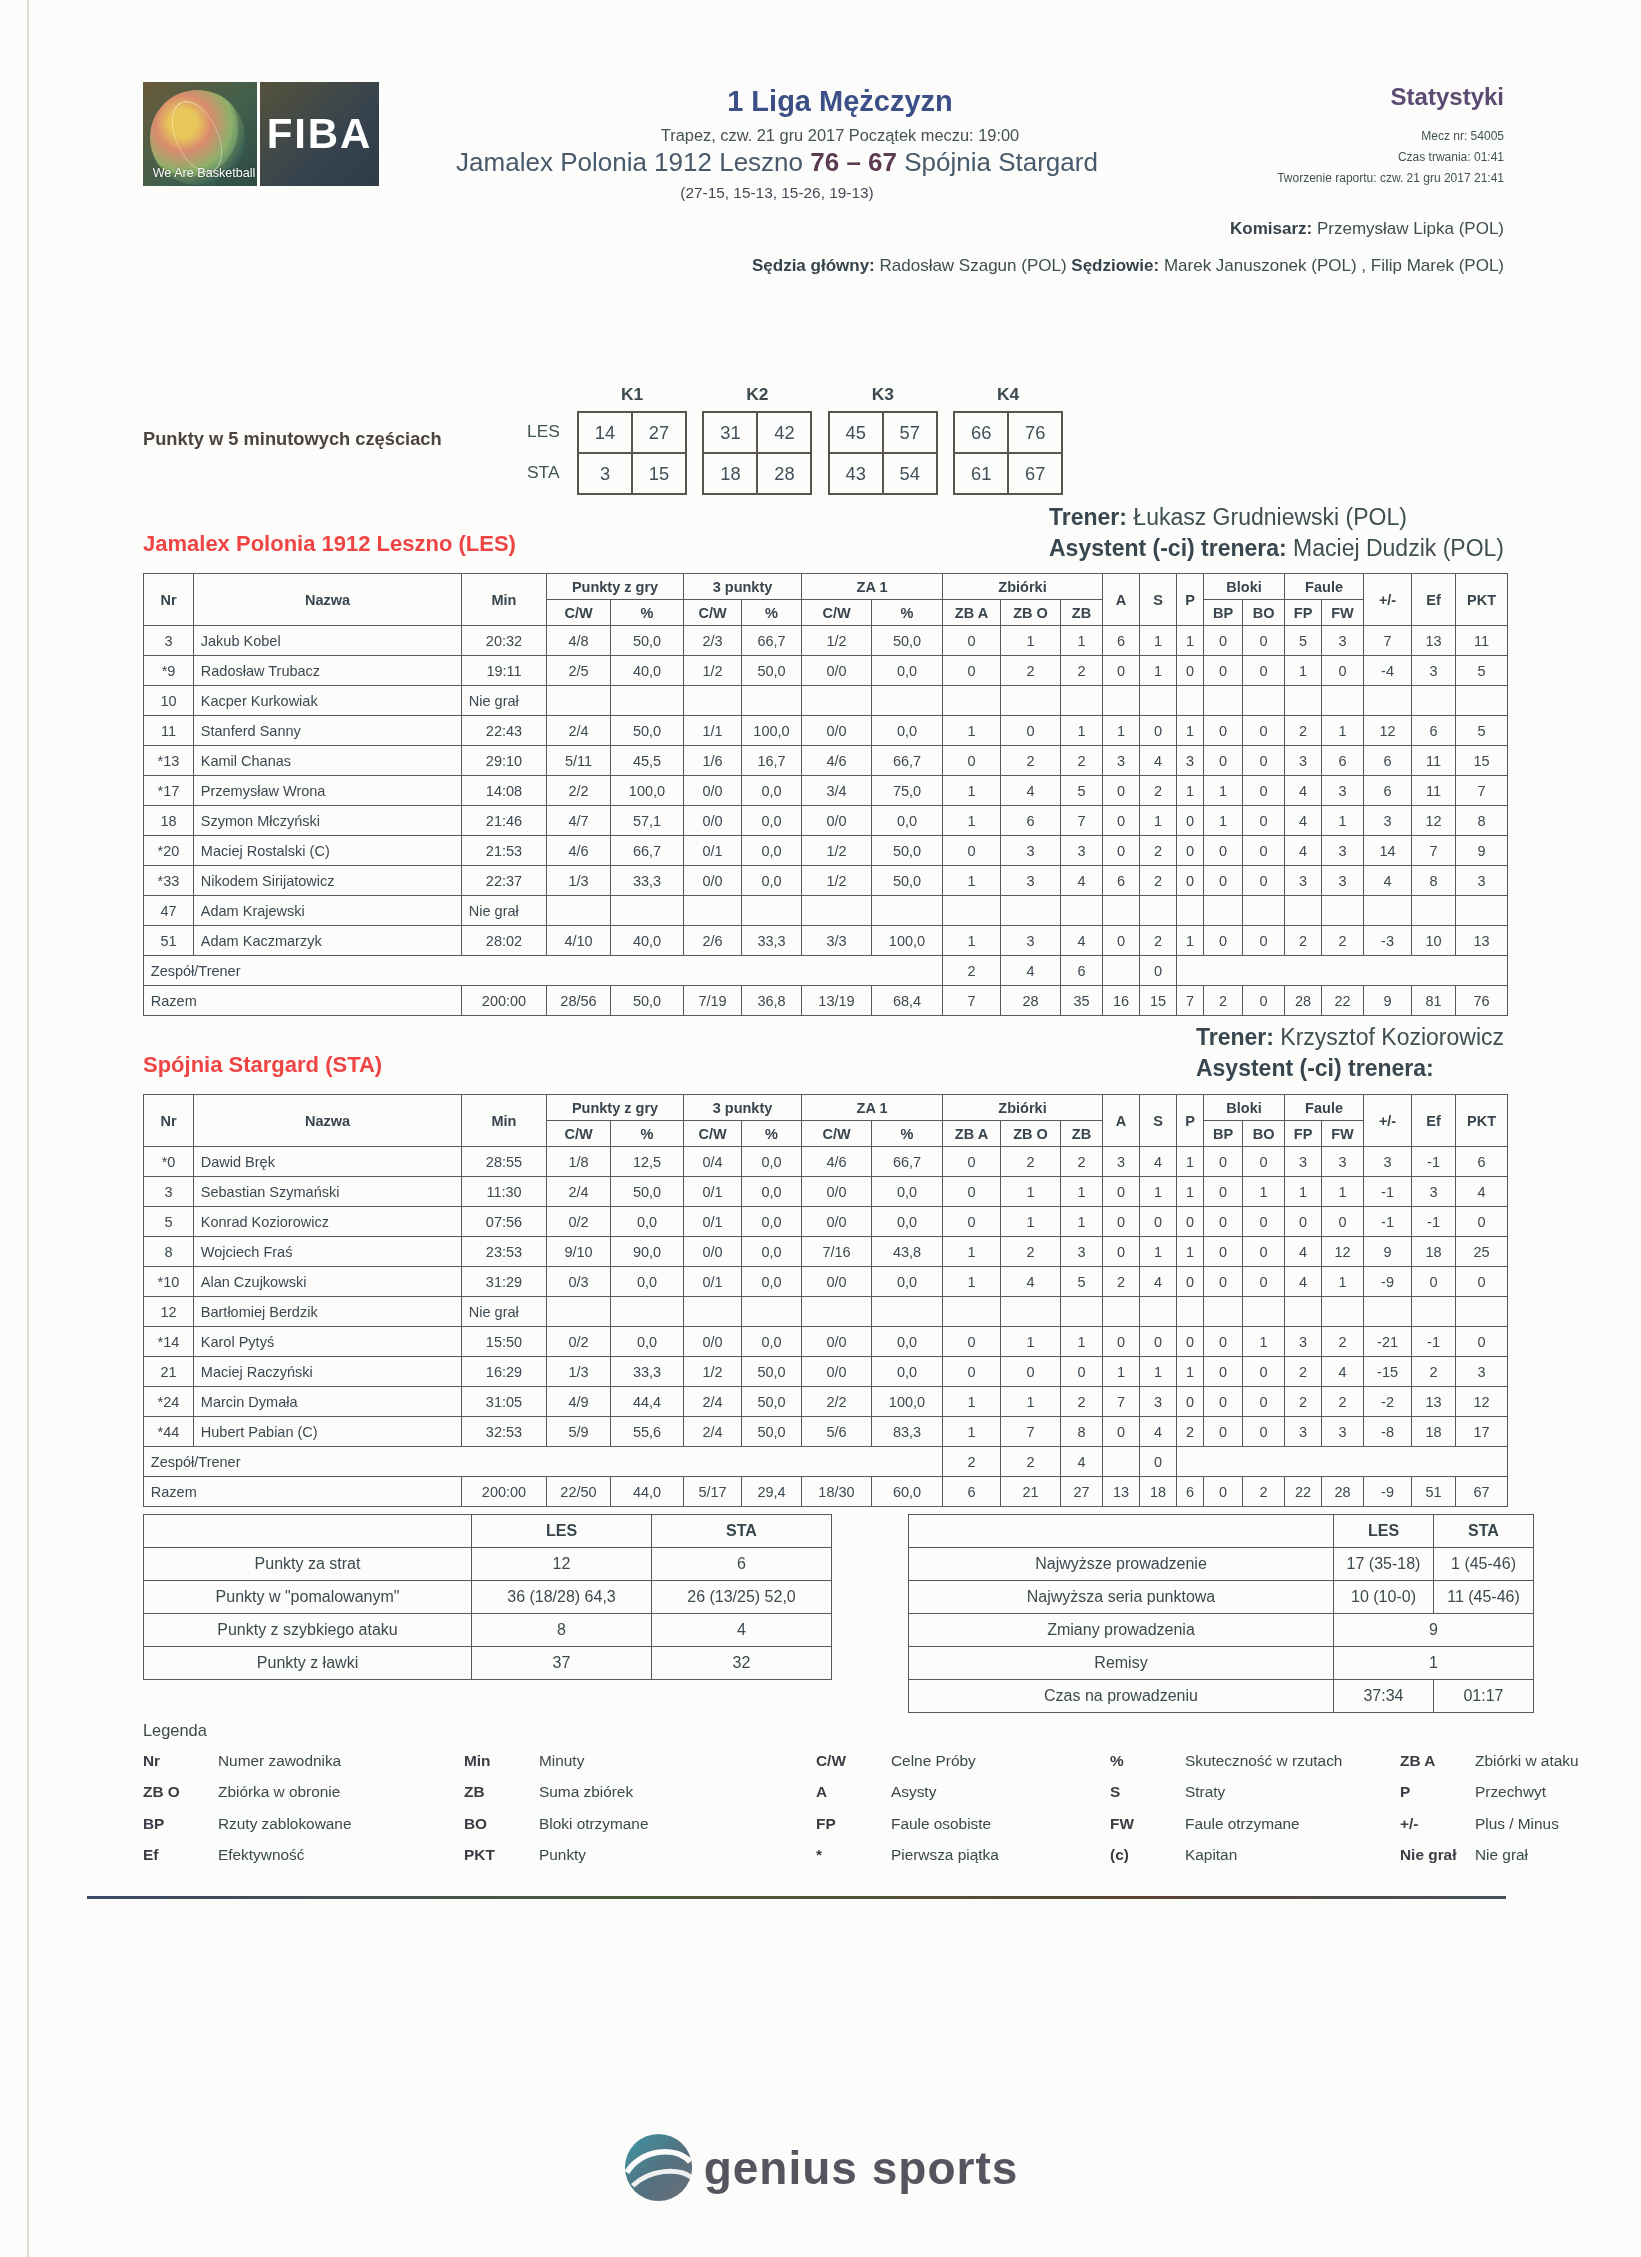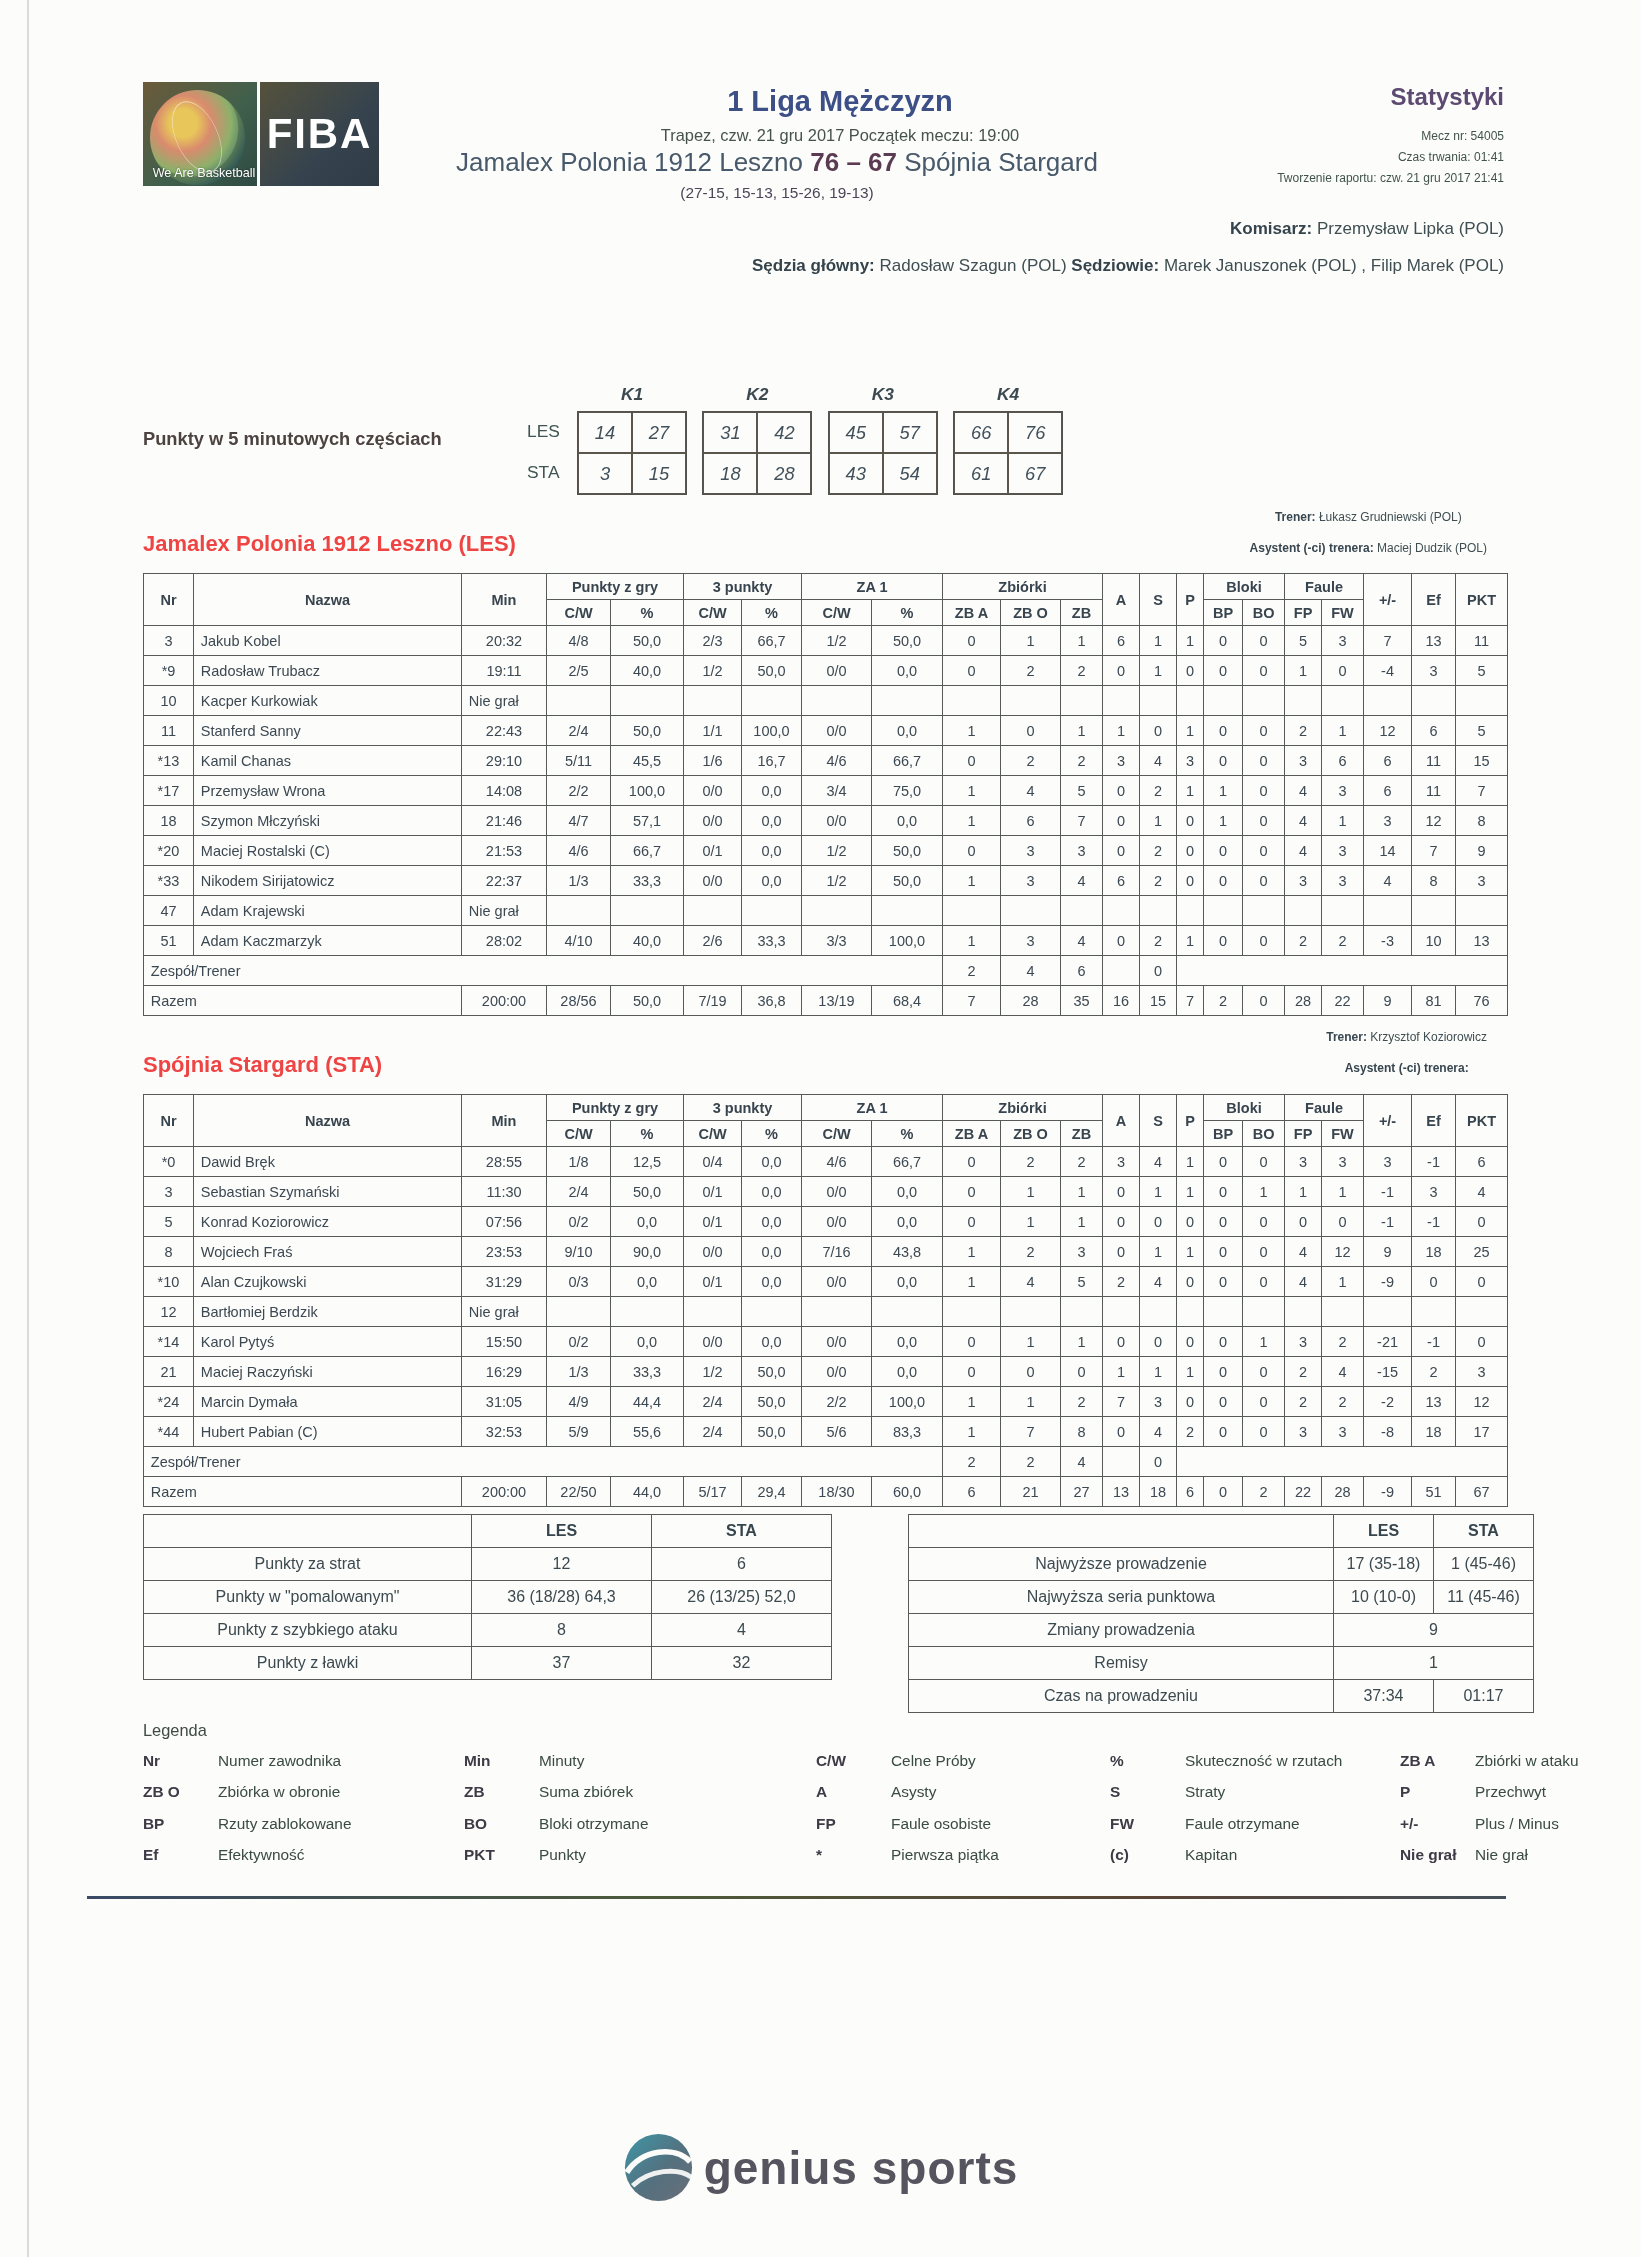--- a/index.html
+++ b/index.html
@@ -41,7 +41,7 @@
   .q-teams{display:flex;flex-direction:column;margin-top:27px;width:50px;}
   .q-teams span{height:41px;display:flex;align-items:center;font-size:17.4px;color:#3f5454;}
   .q-boxes{display:flex;column-gap:15.4px;}
-  .q-col{text-align:center;font-style:italic;}
+  .q-col{text-align:center;}
   .q-k{font-weight:bold;font-size:17.4px;height:27px;color:#3c4a50;}
   .q-box{display:grid;grid-template-columns:54px 54px;border:1.9px solid #53524c;}
   .q-box span{height:39px;border:1px solid #5a564e;display:flex;align-items:center;justify-content:center;

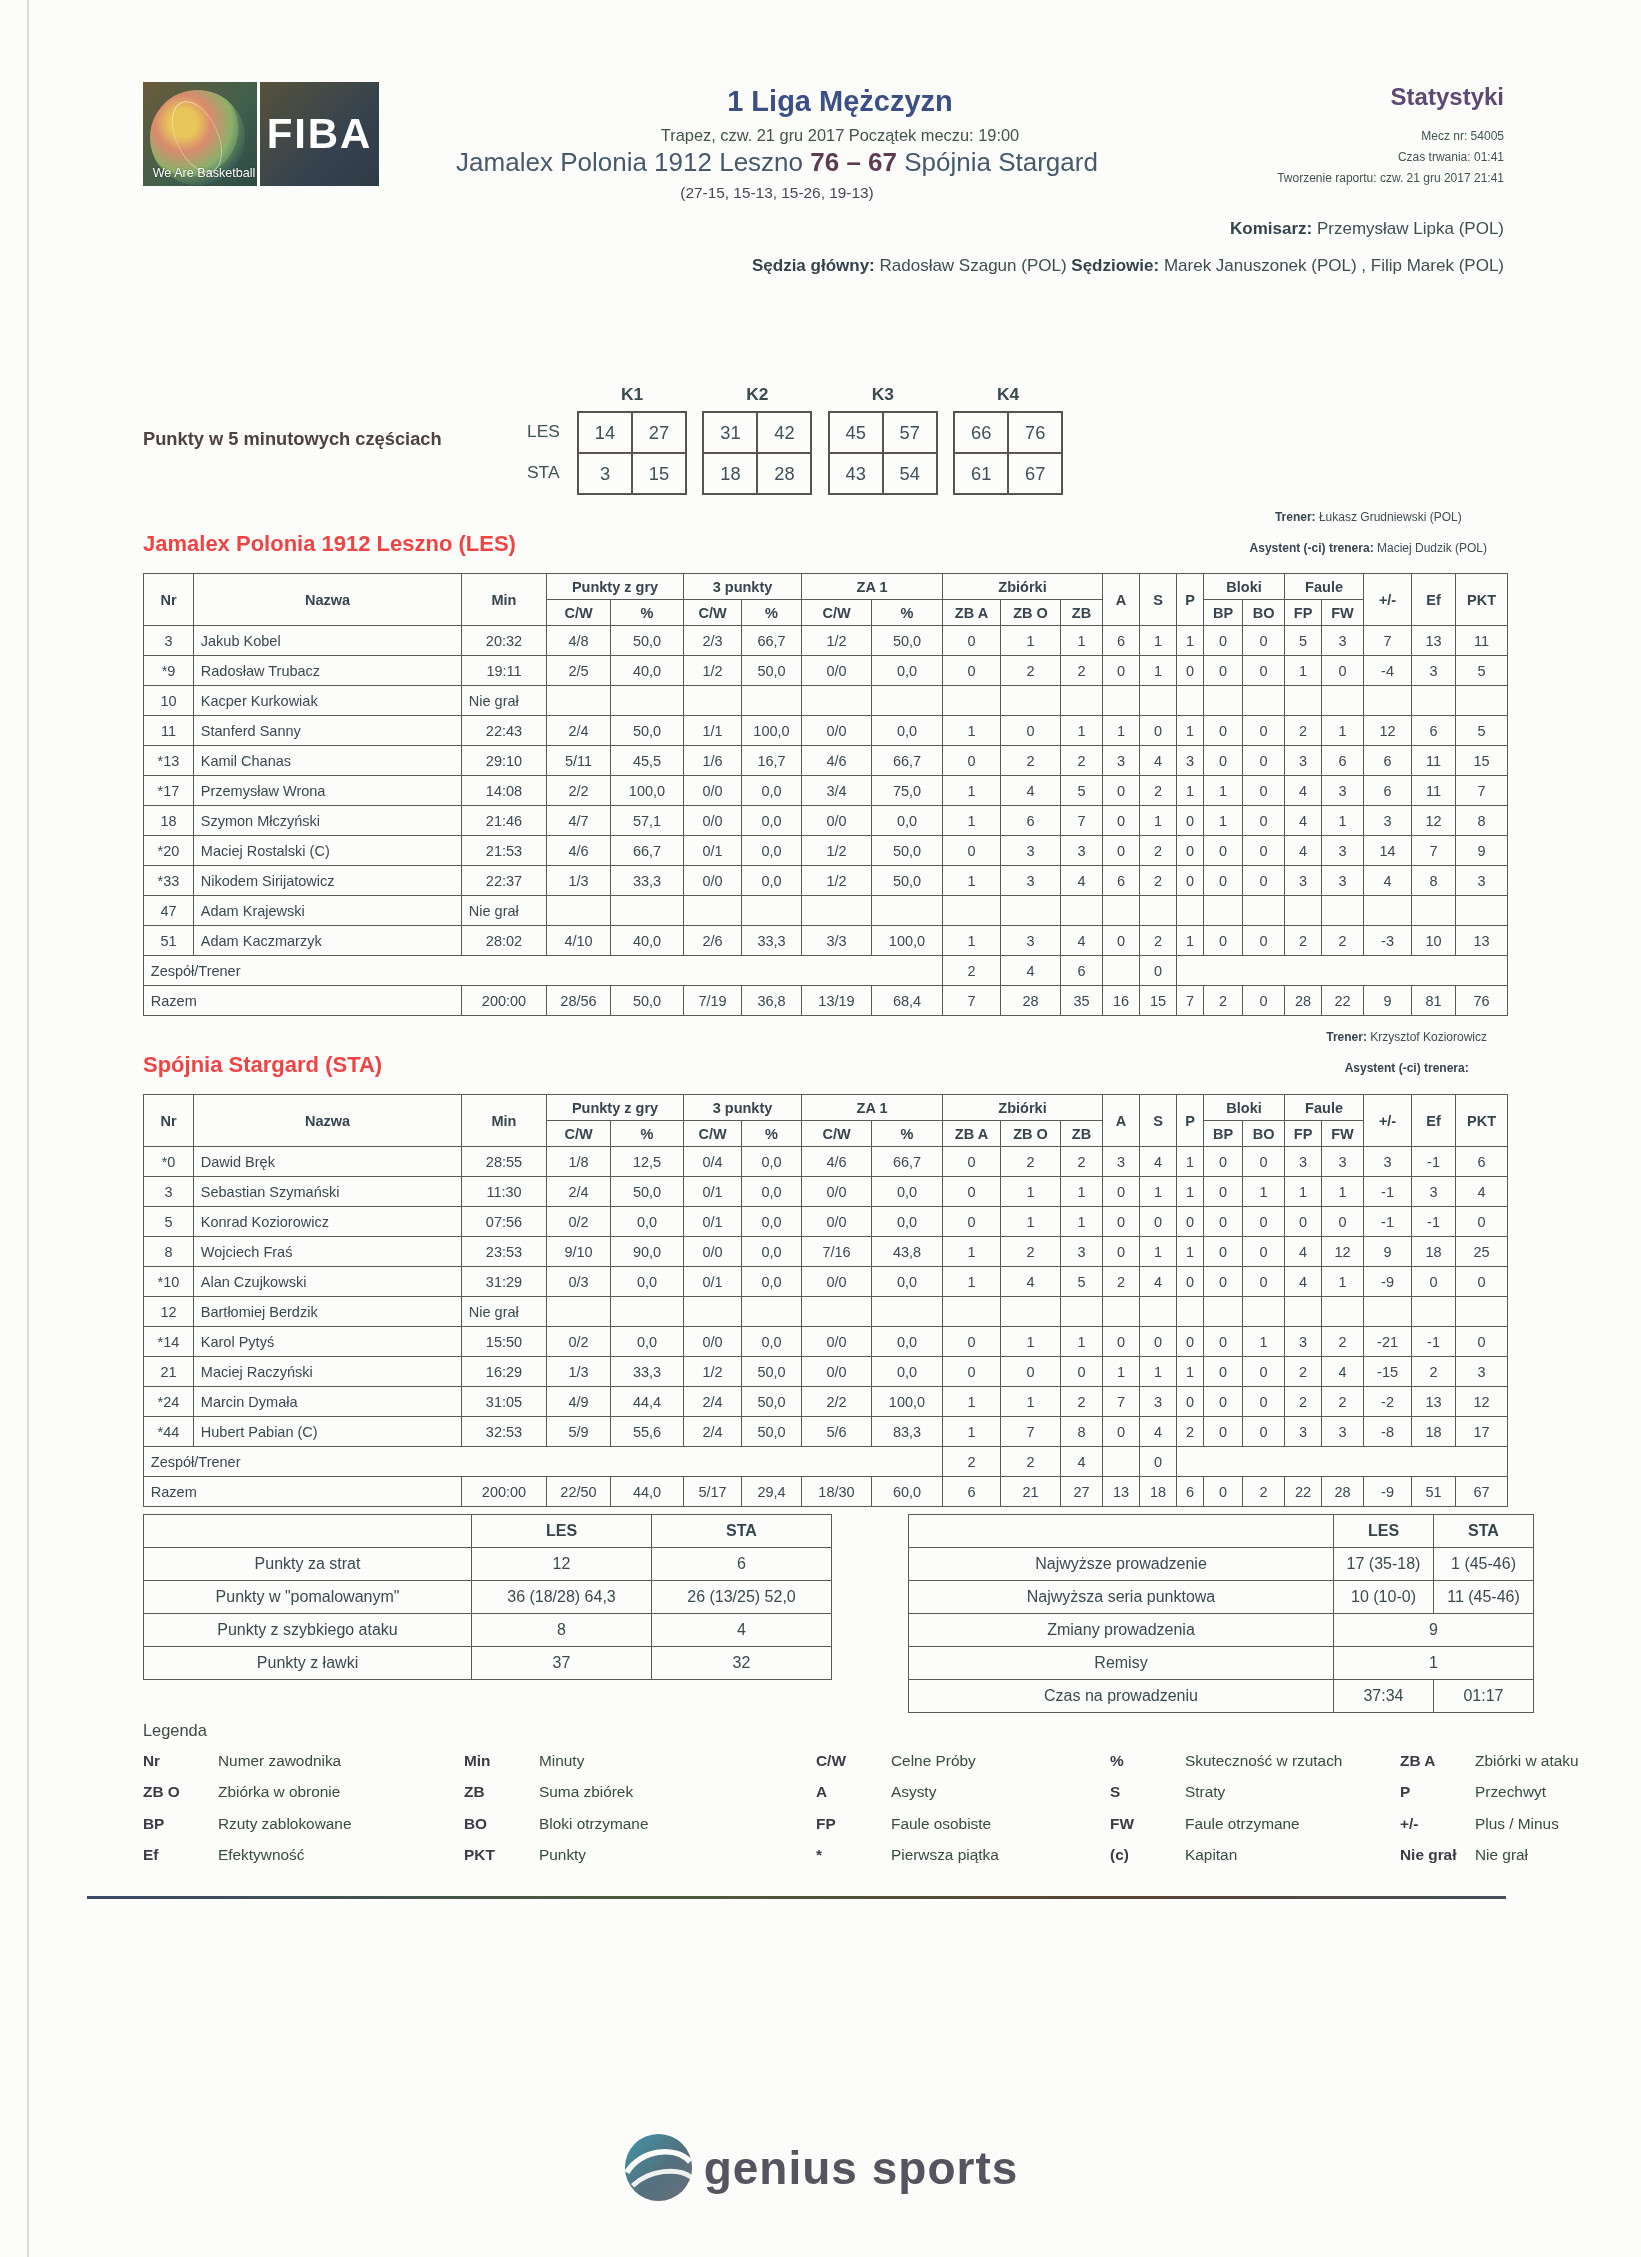--- a/index.html
+++ b/index.html
@@ -48,7 +48,7 @@
               font-size:18.3px;color:#41505a;}
 
   
-  .coach{position:absolute;right:154px;text-align:center;font-size:12px;line-height:31px;color:#3f4e52;}
+  .coach{position:absolute;right:137px;text-align:left;font-size:23px;line-height:31px;color:#3f4e52;}
   .coach b{color:#384650;}
   .team-title{position:absolute;left:143px;font-size:22px;font-weight:bold;color:#ef4444;}
 

